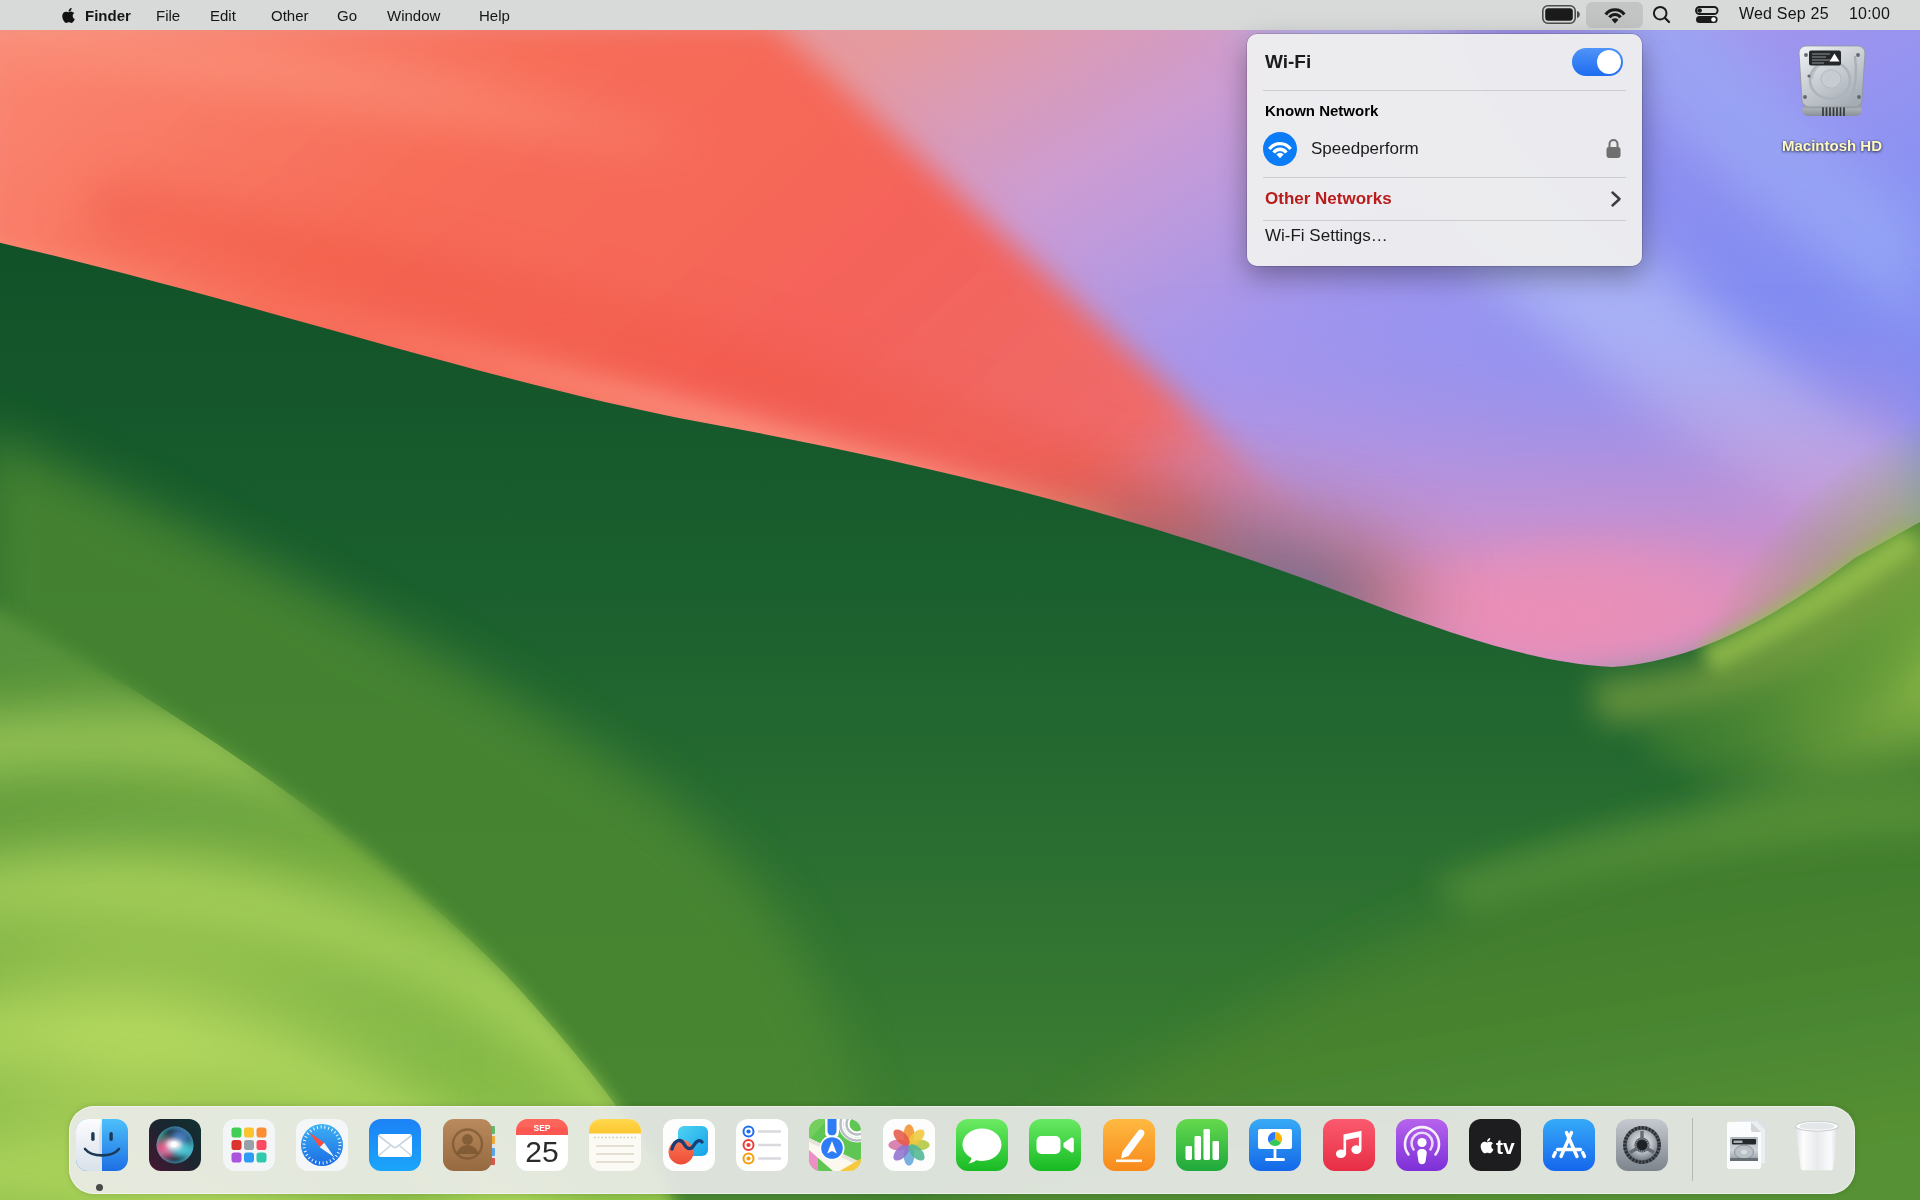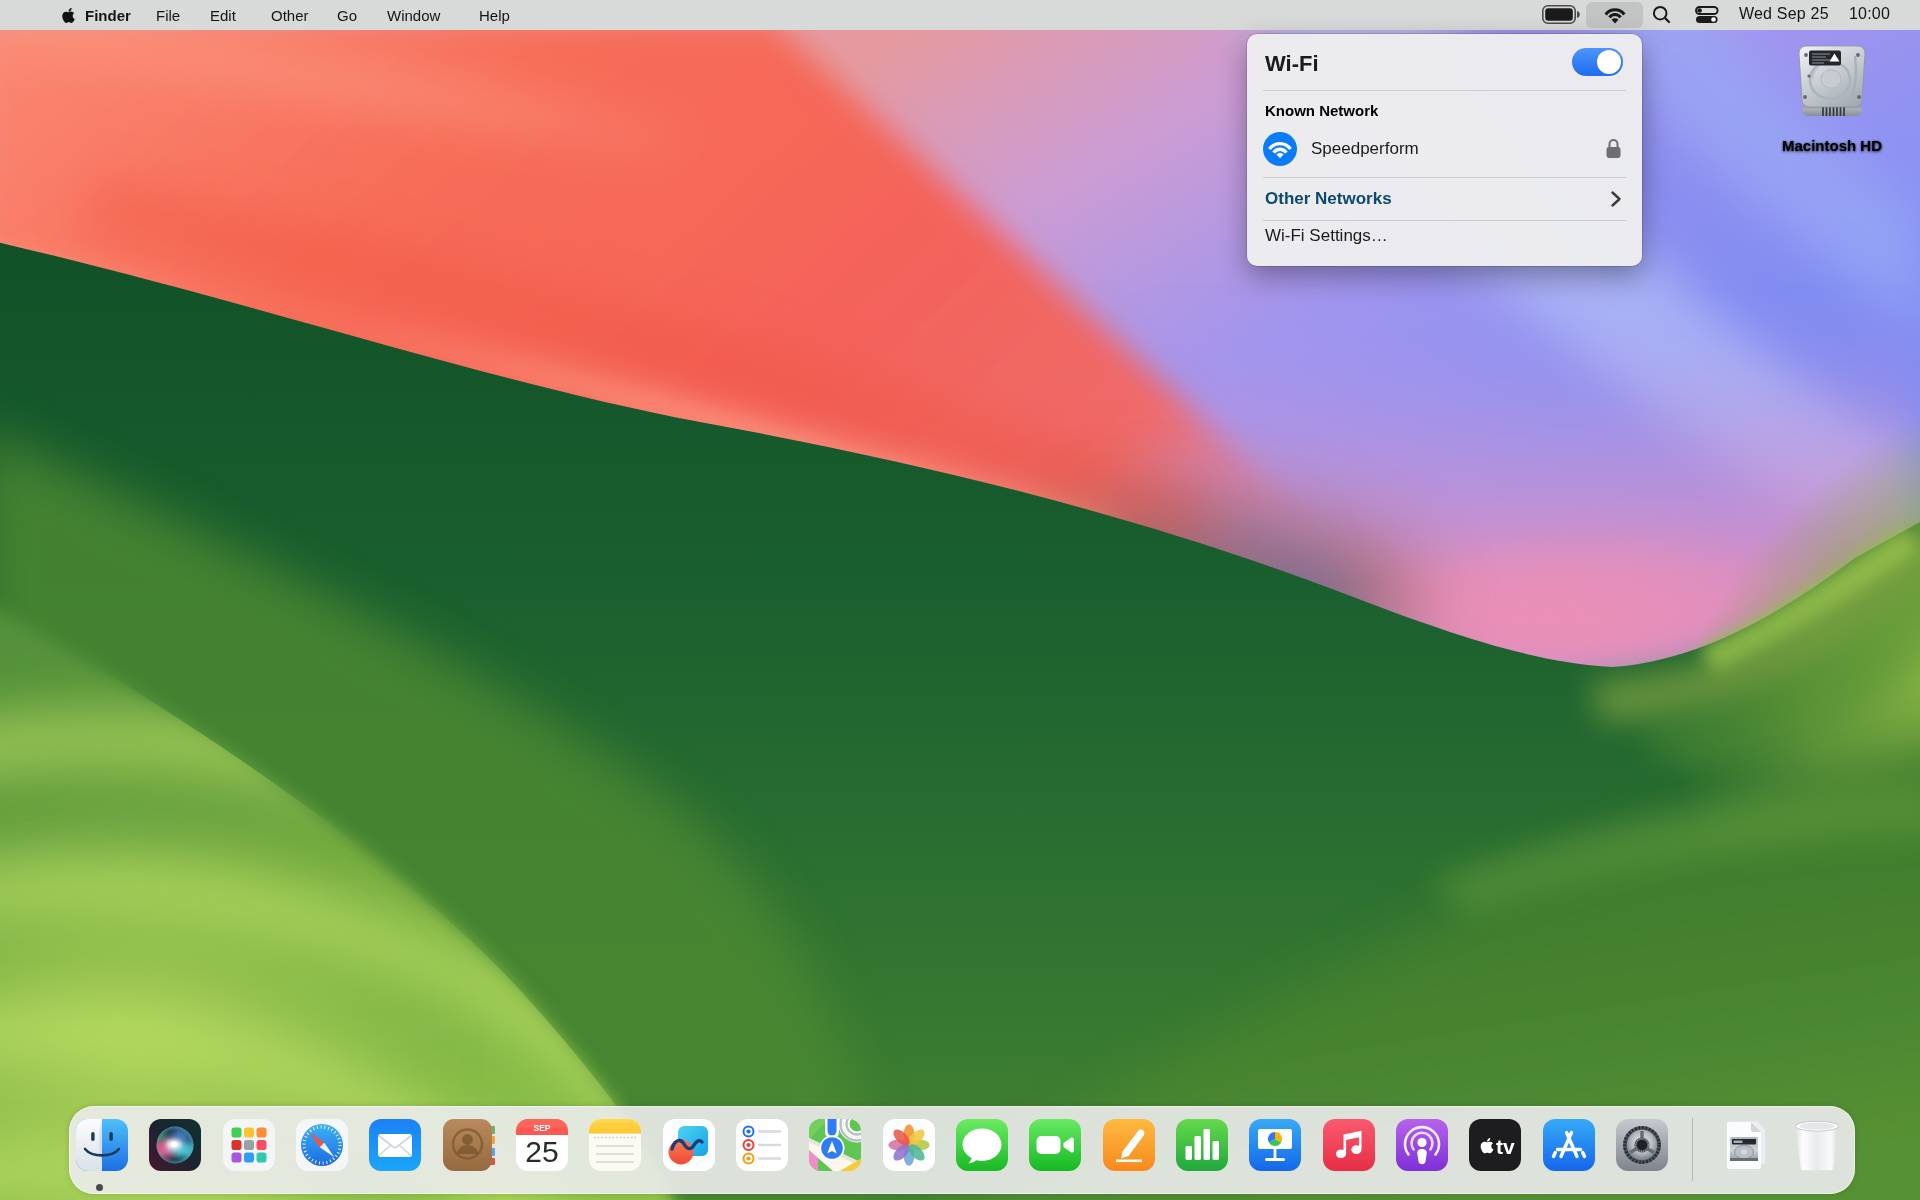--- a/index.html
+++ b/index.html
@@ -201,7 +201,7 @@
 </div>
 
 <div id="panel">
-  <div style="position:absolute; left:18px; top:17px; font-size:22px; font-weight:700;">Wi-Fi</div>
+  <div style="position:absolute; left:18px; top:17px; font-size:19px; font-weight:700;">Wi-Fi</div>
   <div style="position:absolute; left:325px; top:14px; width:51px; height:28px; border-radius:14px;
        background:linear-gradient(180deg,#4f94f9,#1e6cf0);">
     <div style="position:absolute; right:2px; top:2px; width:24px; height:24px; border-radius:50%; background:#fff;"></div>

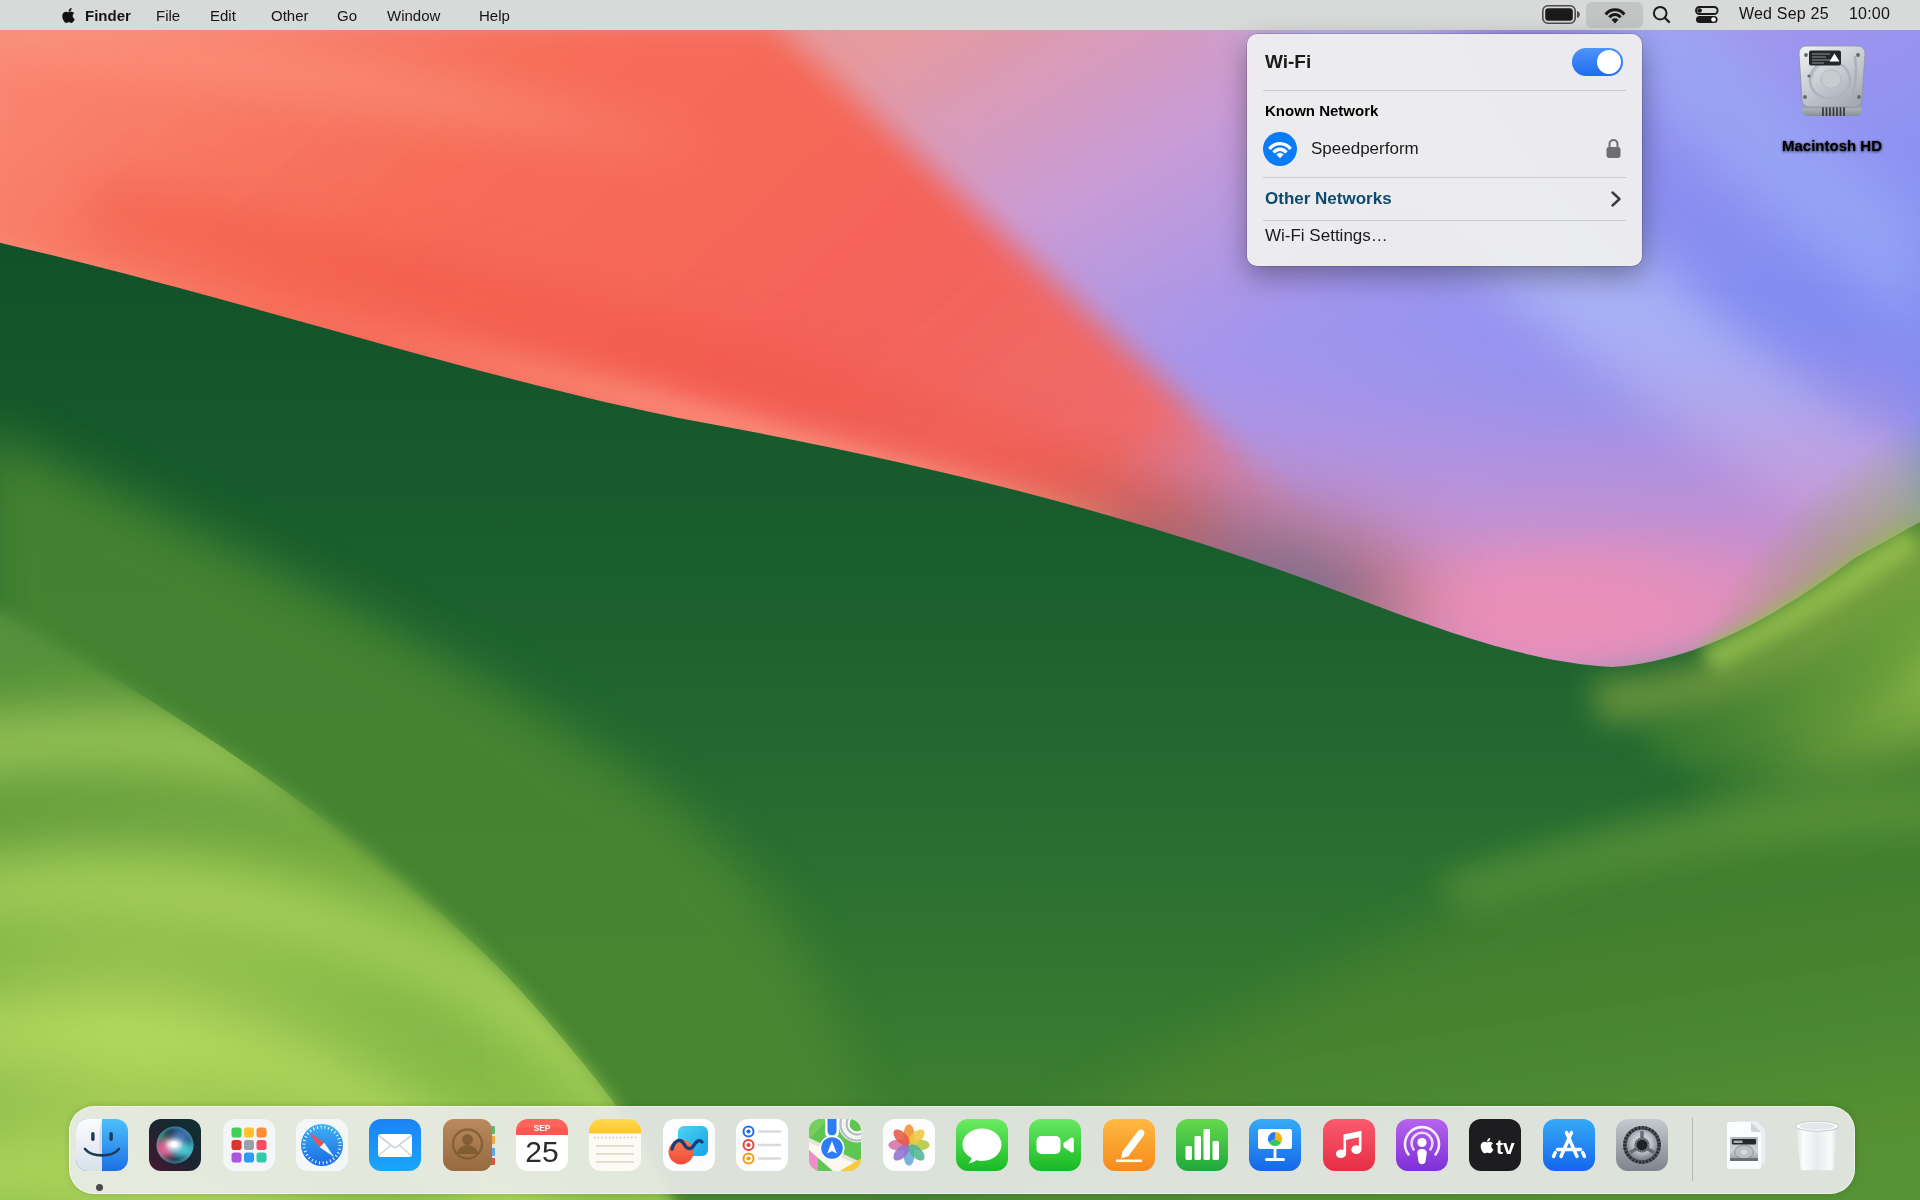--- a/index.html
+++ b/index.html
@@ -25,7 +25,7 @@
 
   
   #hdicon { position:absolute; left:1772px; top:44px; width:120px; text-align:center; }
-  #hdlabel { margin-top:13px; color:#000000; font-size:15px; font-weight:700;
+  #hdlabel { margin-top:13px; color:#fef9c3; font-size:15px; font-weight:700;
     text-shadow:0 1px 3px rgba(0,0,0,0.65), 0 0 2px rgba(0,0,0,0.4); }
 
   

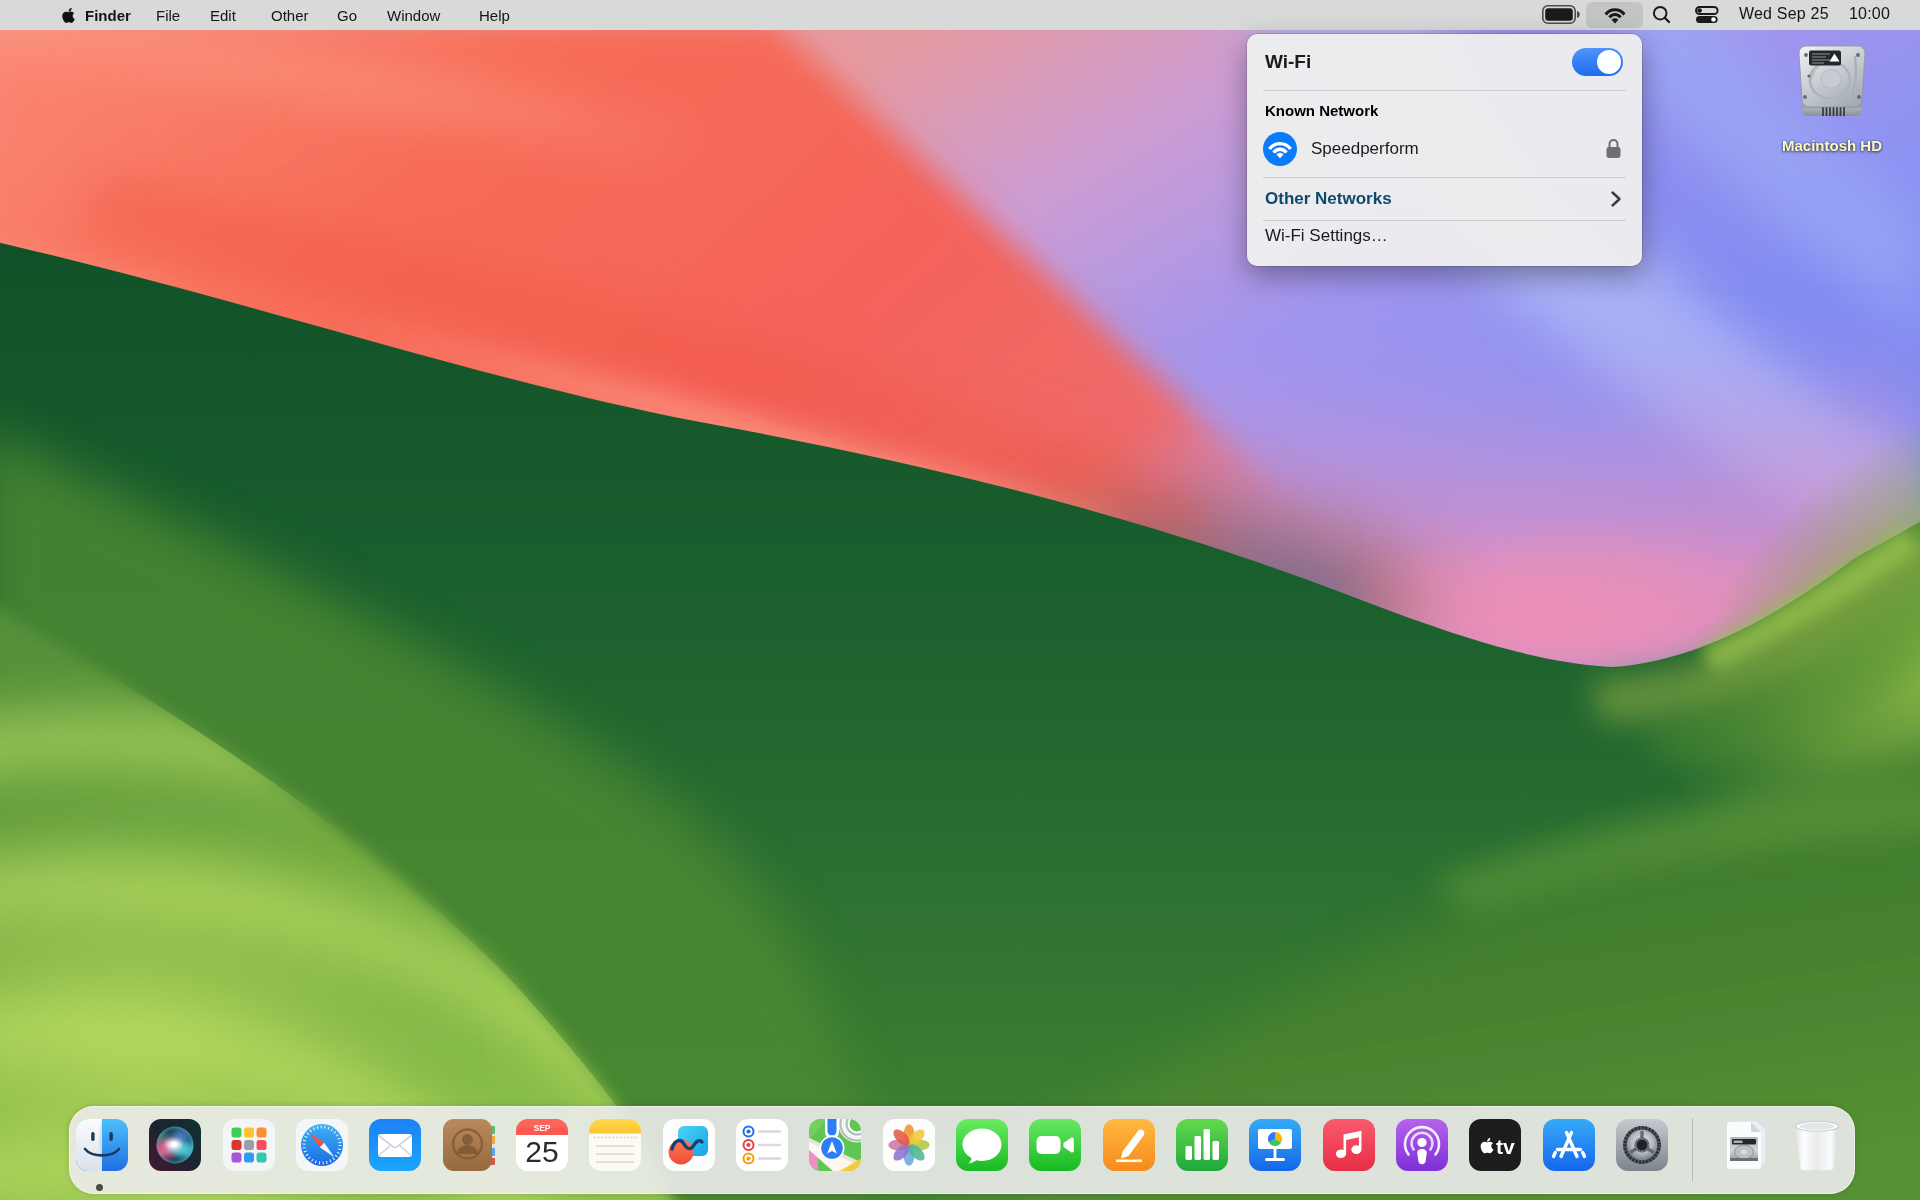--- a/index.html
+++ b/index.html
@@ -225,7 +225,7 @@
     </svg>
   </div>
   <div class="sep" style="top:143px;"></div>
-  <div style="position:absolute; left:18px; top:155px; font-size:17px; font-weight:600; color:#0c4a6e;">Other Networks</div>
+  <div style="position:absolute; left:18px; top:155px; font-size:17px; font-weight:600; color:#b91c1c;">Other Networks</div>
   <div style="position:absolute; left:363px; top:156px;">
     <svg width="12" height="18" viewBox="0 0 12 18">
       <polyline points="2.5,2.5 9.5,9 2.5,15.5" fill="none" stroke="#3c3c3c" stroke-width="2.4" stroke-linecap="round" stroke-linejoin="round"></polyline>

